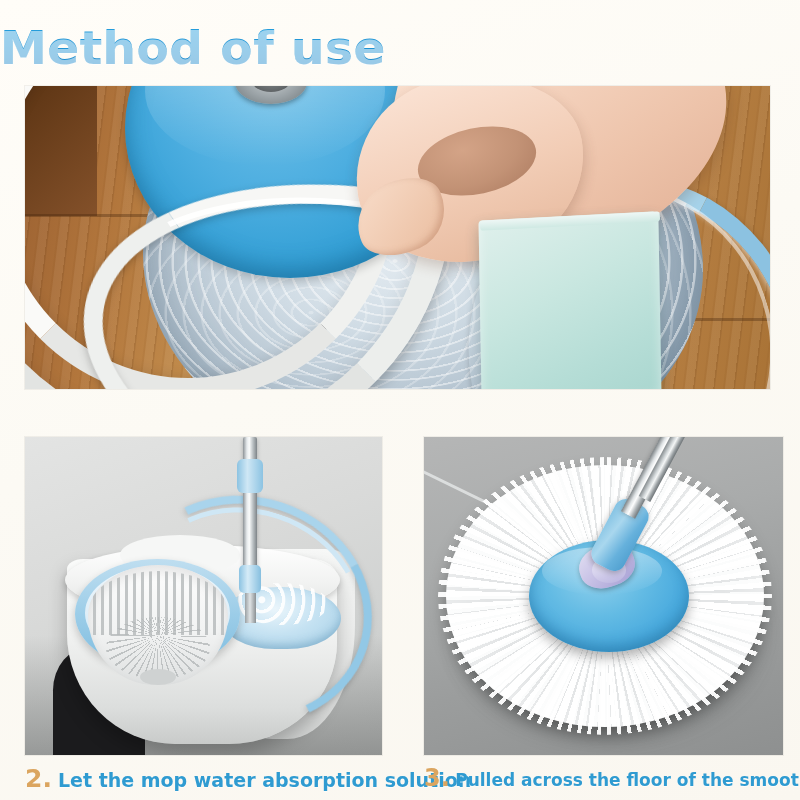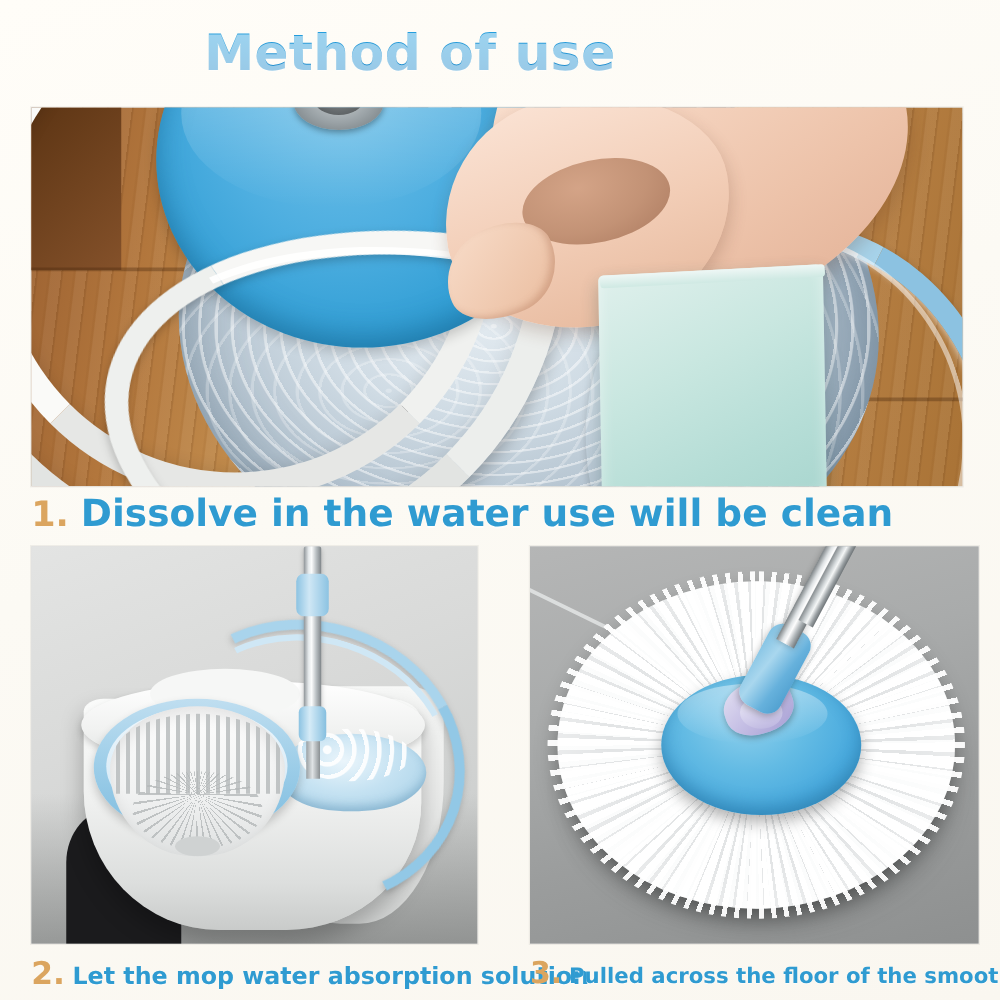--- a/index.html
+++ b/index.html
@@ -16,8 +16,7 @@
   
   .title{
     position:absolute;left:0;top:20px;width:656px;
-    text-align:center;
-    font-size:40px;font-weight:bold;
+    font-size:47px;font-weight:bold;
     letter-spacing:.5px;
     color:#1f95d8;
     background:linear-gradient(180deg,#27a2e0 0%,#1b84c6 100%);

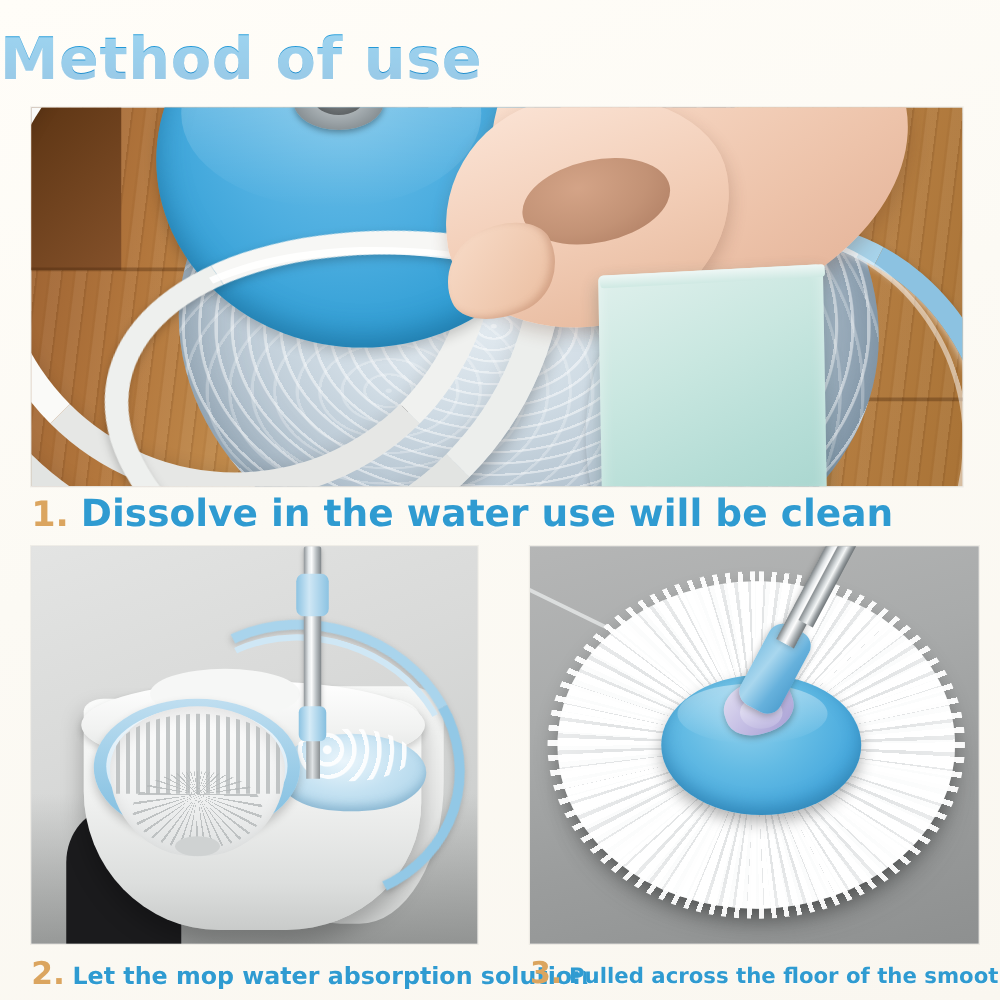--- a/index.html
+++ b/index.html
@@ -322,10 +322,6 @@
     </div>
   </div>
 
-  <div class="cap" id="cap1">
-    <span class="num">1.</span>
-    <span class="txt">Dissolve in the water use will be clean</span>
-  </div>
 
   <div class="photo" id="photo2">
     <div class="scene">

